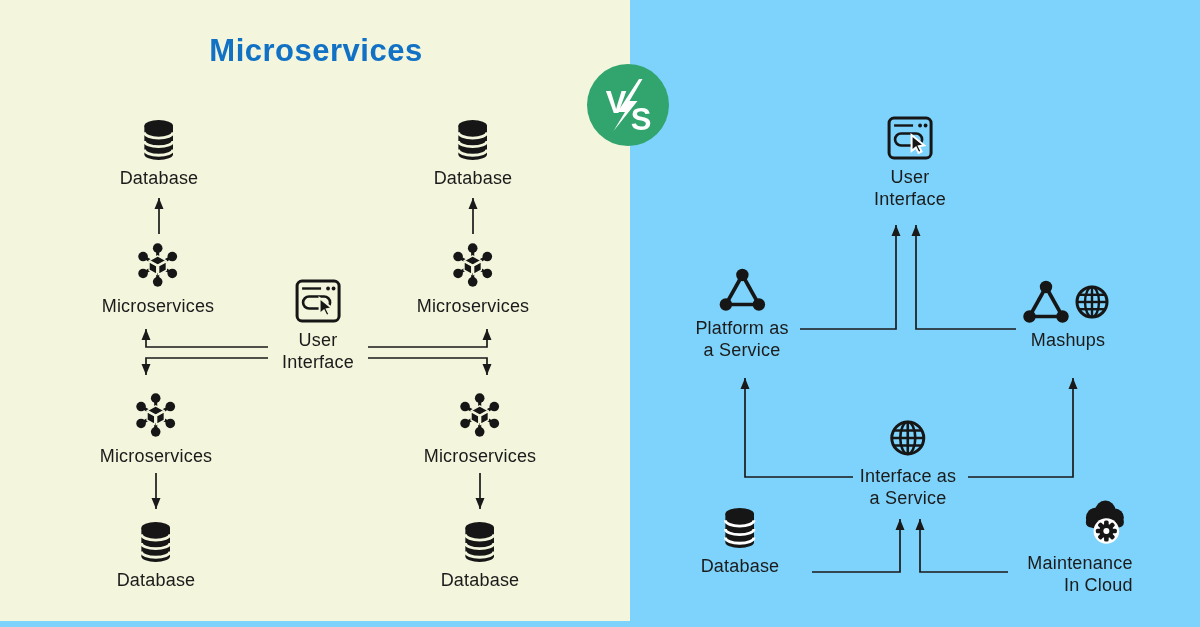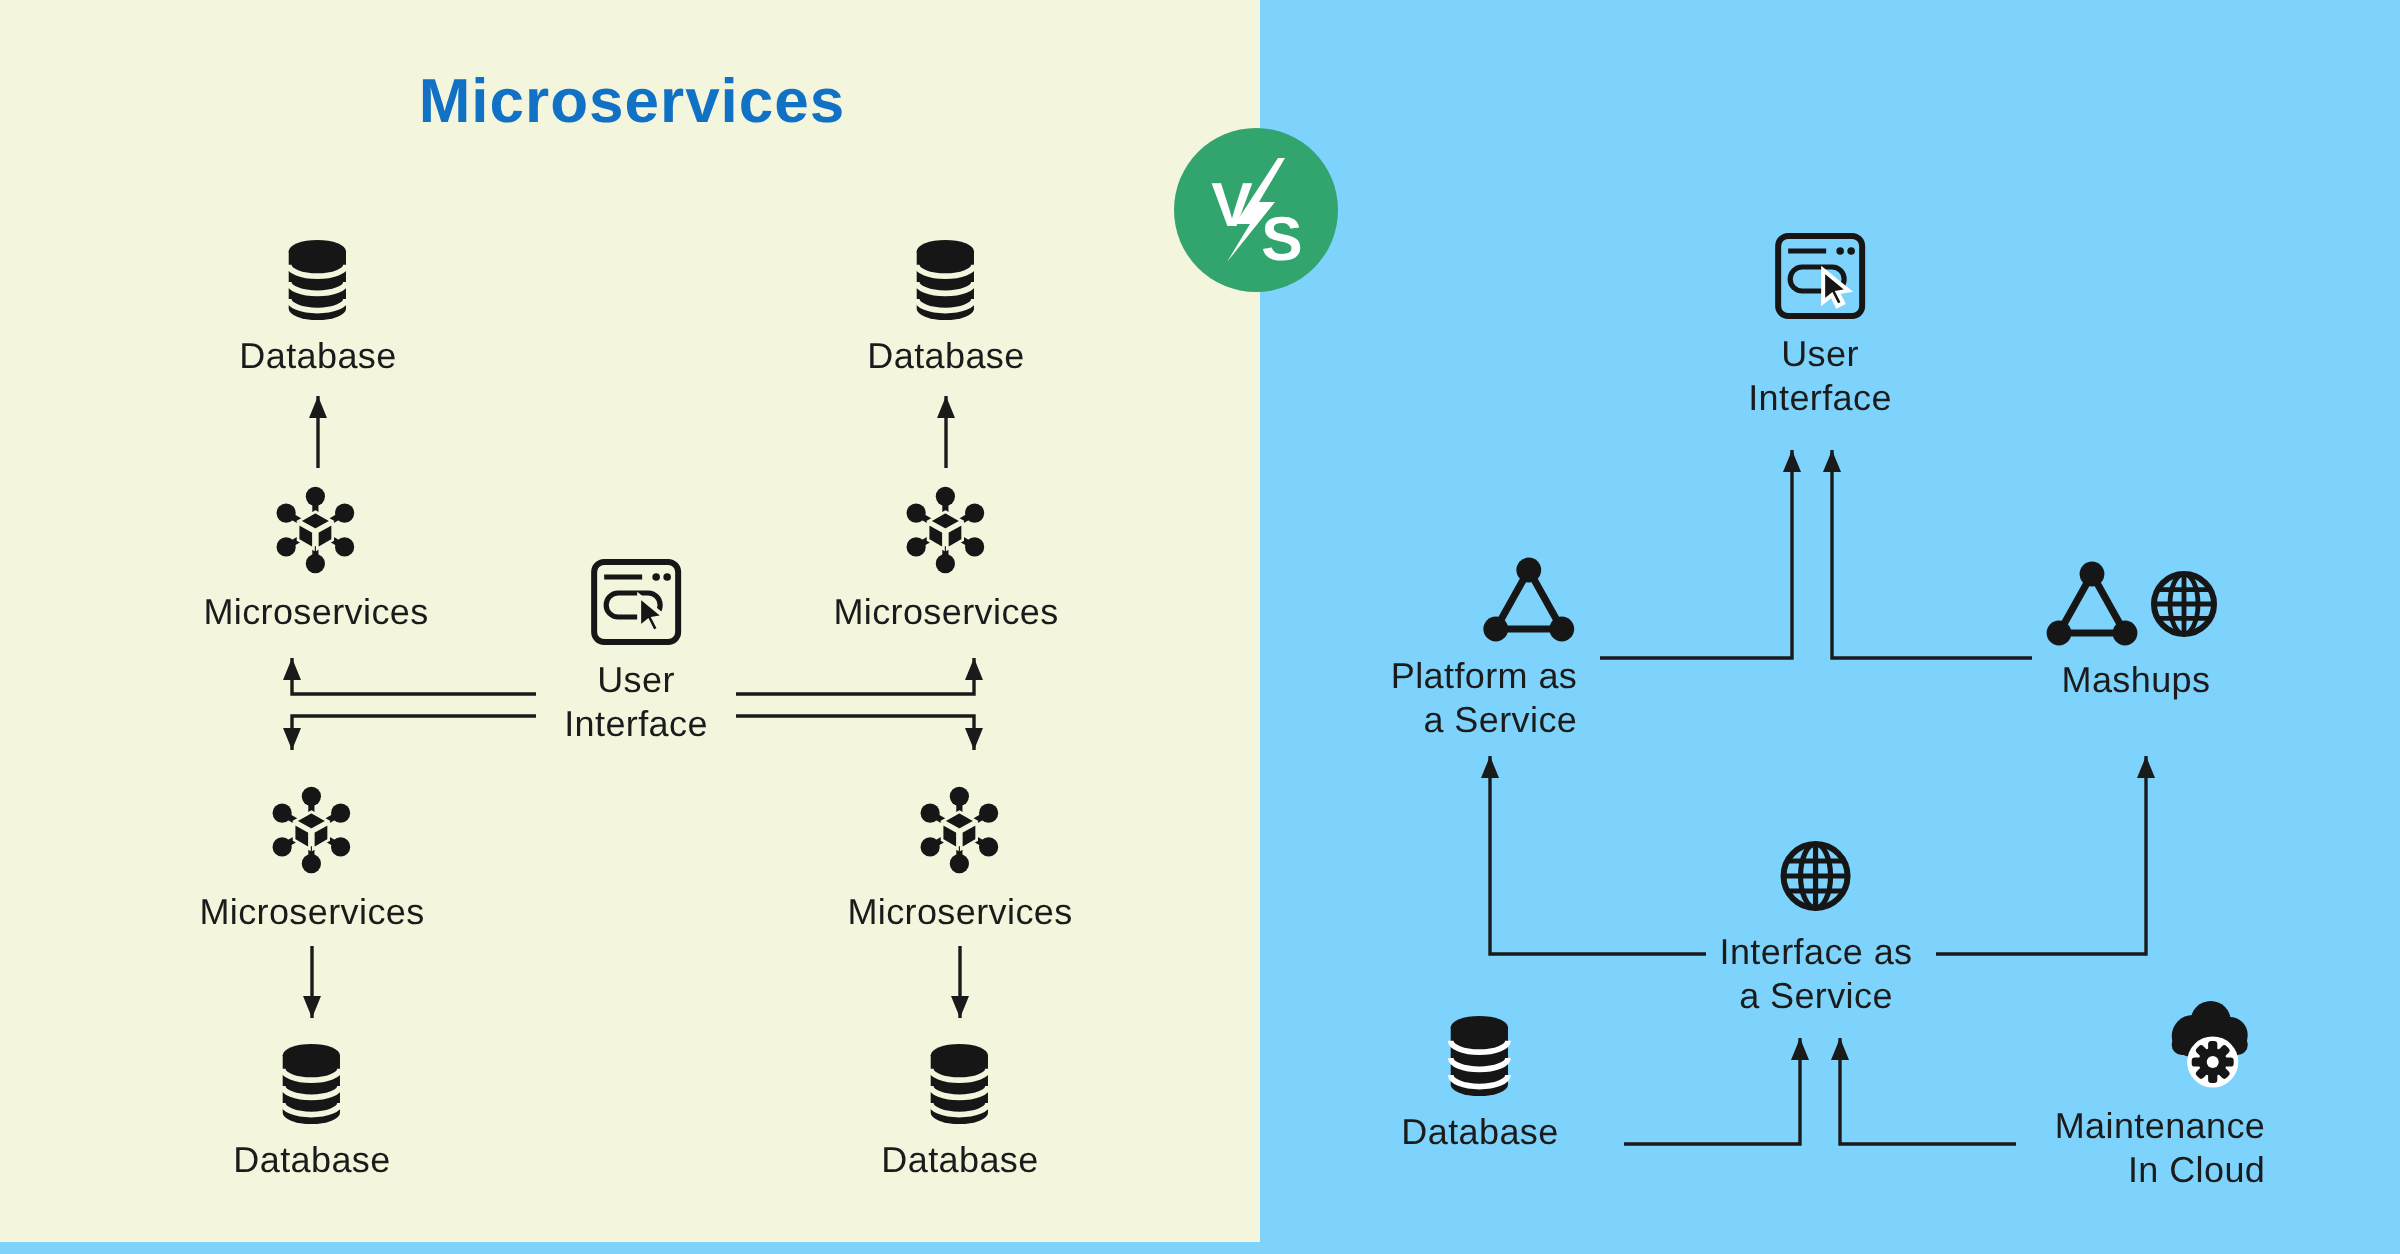--- a/index.html
+++ b/index.html
@@ -229,7 +229,7 @@
       <div class="lbl" style="margin-top:-5px;">Interface</div>
     </div>
 
-    <div class="node" style="left:742px;top:278px;align-items:flex-end;">
+    <div class="node" style="left:742px;top:268px;">
       <svg class="icon" viewBox="0 0 48 44" width="48" height="44">
         <g stroke="var(--ink)" stroke-width="3.6">
           <line x1="24" y1="7" x2="7.5" y2="36.5"></line>

